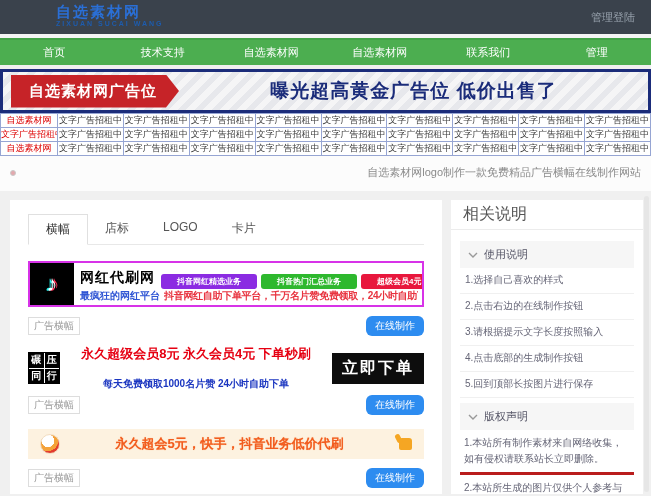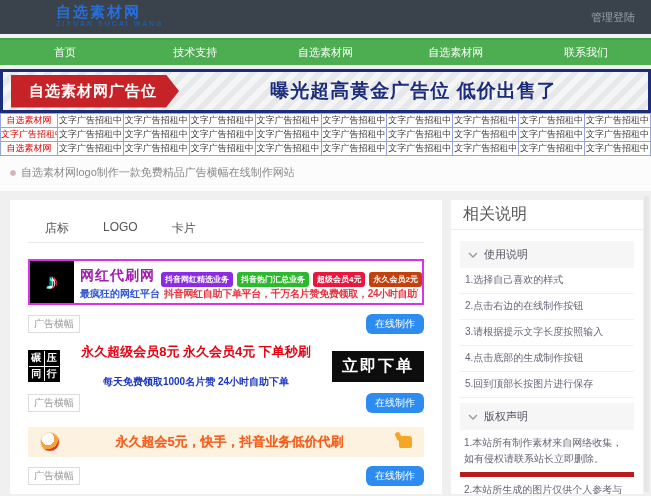--- a/index.html
+++ b/index.html
@@ -109,6 +109,7 @@
   <div class="nav-item">自选素材网</div>
   <div class="nav-item">自选素材网</div>
   <div class="nav-item">联系我们</div>
+  <div class="nav-item">管理</div>
 </div>
 
 <div class="promo">

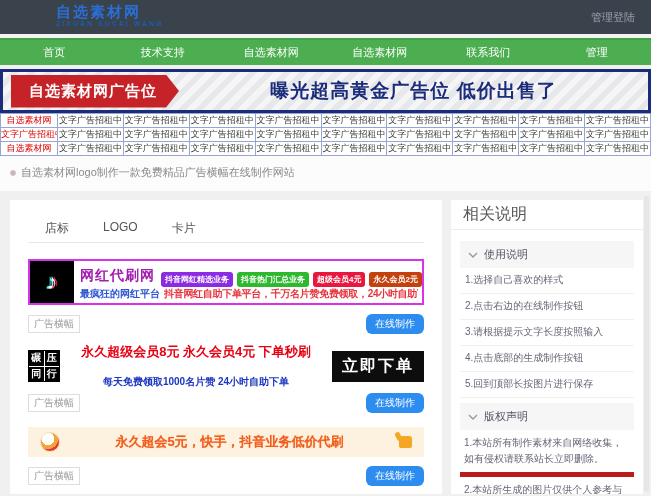--- a/index.html
+++ b/index.html
@@ -30,7 +30,7 @@
   .text-ads td.first { color:#dd0000; width:57px; }
 
   
-  .breadcrumb { background:#fcfcfc; padding:9px 10px 11px; display:flex; align-items:center; gap:5px; }
+  .breadcrumb { background:#fcfcfc; padding:9px 10px 11px; display:flex; align-items:center; gap:5px;justify-content:space-between; }
   .crumb-icon { width:6px; height:6px; background:#e3a8ad; border:1px solid #c9c9c9; border-radius:50%; flex:0 0 auto; }
   .crumb-text { font-size:11px; color:#8a8a8a; }
 

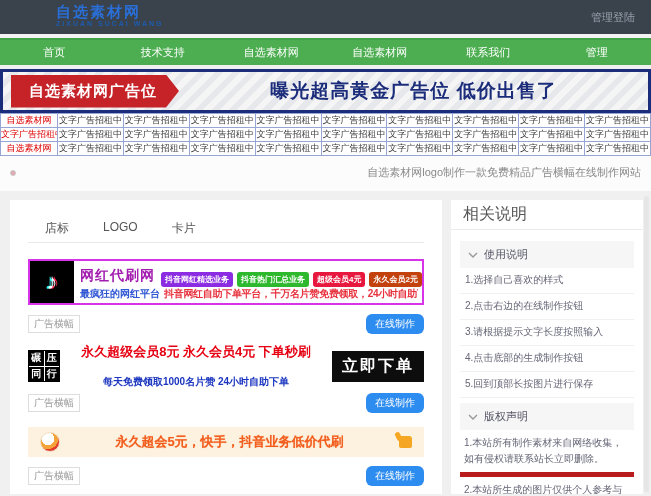--- a/index.html
+++ b/index.html
@@ -167,6 +167,7 @@
 
   <div class="card card-left">
     <div class="tabs">
+      <div class="tab active">横幅</div>
       <div class="tab">店标</div>
       <div class="tab">LOGO</div>
       <div class="tab">卡片</div>

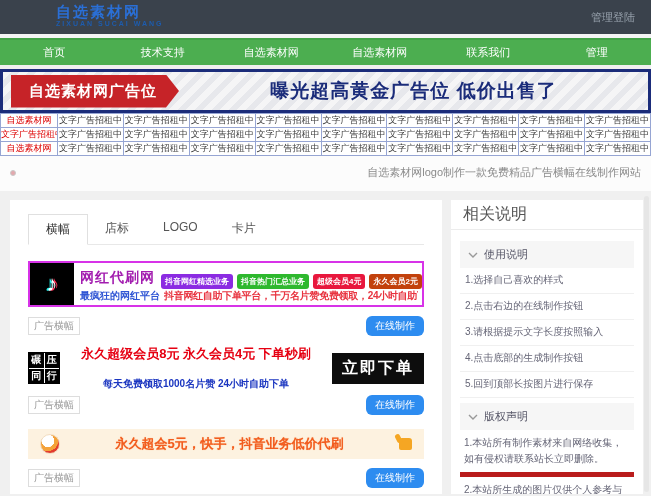--- a/index.html
+++ b/index.html
@@ -51,7 +51,7 @@
   .tiktok-note { color:#fff; font-size:22px; font-weight:bold; text-shadow:-2px 0 0 #25f4ee, 2px 0 0 #fe2c55; }
   .b1-body { flex:1; padding:3px 4px 2px 6px; display:flex; flex-direction:column; justify-content:space-between; overflow:hidden; }
   .b1-row { display:flex; align-items:center; gap:4px; white-space:nowrap; }
-  .b1-brand { color:#a21caf; font-weight:bold; font-size:14px; letter-spacing:1px; margin-right:2px; }
+  .b1-brand { color:#000000; font-weight:bold; font-size:14px; letter-spacing:1px; margin-right:2px; }
   .pill { color:#fff; font-size:8px; padding:2px 4px; border-radius:3px; white-space:nowrap; font-weight:bold;margin-top:8px; }
   .pill.p0 { background:#8b2be2; }
   .pill.p1 { background:#2eb82e; }

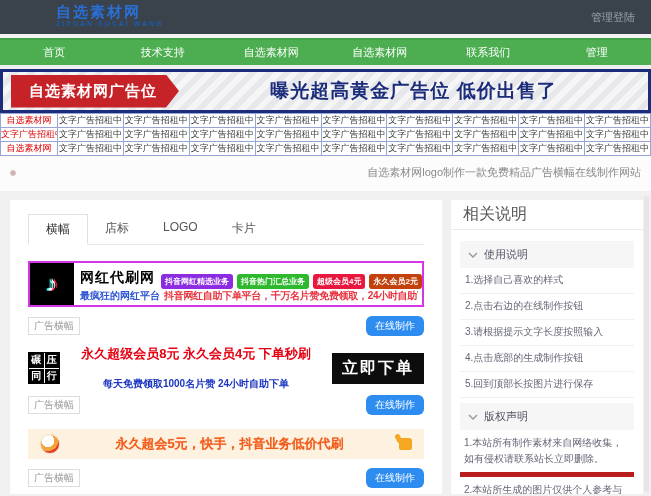--- a/index.html
+++ b/index.html
@@ -52,7 +52,7 @@
   .b1-body { flex:1; padding:3px 4px 2px 6px; display:flex; flex-direction:column; justify-content:space-between; overflow:hidden; }
   .b1-row { display:flex; align-items:center; gap:4px; white-space:nowrap; }
   .b1-brand { color:#000000; font-weight:bold; font-size:14px; letter-spacing:1px; margin-right:2px; }
-  .pill { color:#fff; font-size:8px; padding:2px 4px; border-radius:3px; white-space:nowrap; font-weight:bold;margin-top:8px; }
+  .pill { color:#fff; font-size:8px; padding:2px 16px; border-radius:3px; white-space:nowrap; font-weight:bold;margin-top:8px; }
   .pill.p0 { background:#8b2be2; }
   .pill.p1 { background:#2eb82e; }
   .pill.p2 { background:#e8173d; }

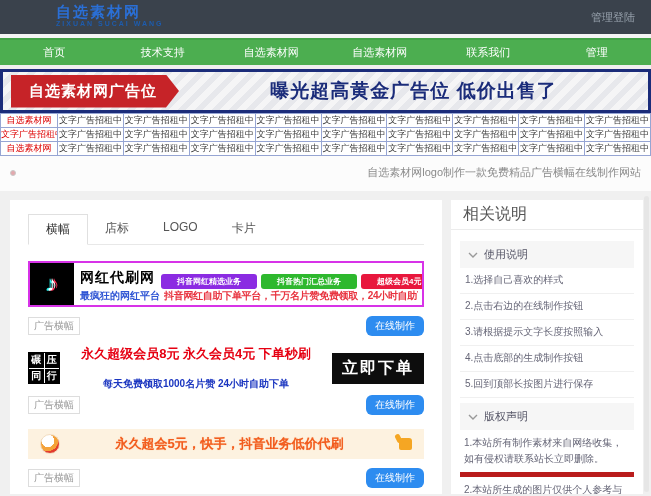--- a/index.html
+++ b/index.html
@@ -87,7 +87,7 @@
   .sec-head { background:#f6f6f6; color:#556; padding:6px 8px; font-size:11px; display:flex; align-items:center; gap:6px; margin-top:5px; cursor:pointer; }
   .chev { flex:0 0 auto; display:inline-flex; }
   .sec-item { padding:5px 3px 6px 5px; border-bottom:1px solid #f0f0f0; color:#667; font-size:10px; }
-  .sec-para { padding:5px 2px 6px 4px; border-bottom:5px solid #b91c1c; color:#667; font-size:10px; line-height:1.55; }
+  .sec-para { padding:5px 2px 6px 4px; border-bottom:3px solid #b91c1c; color:#667; font-size:10px; line-height:1.55; }
 
   .scrollbar { position:absolute; right:2px; top:196px; width:5px; height:296px; background:#e6e6e6; border-radius:3px; cursor:pointer; }
 </style>

